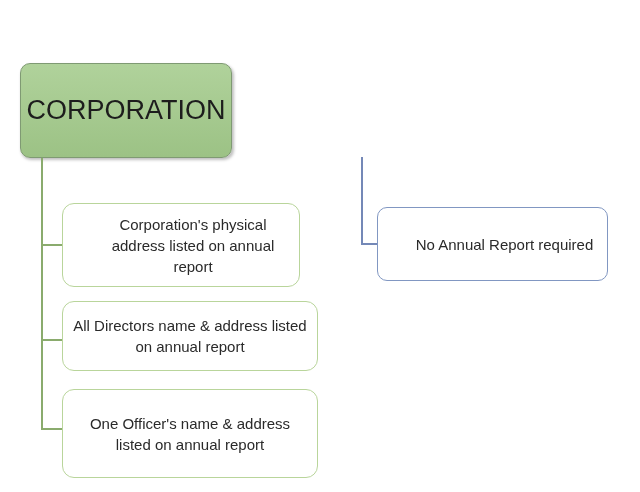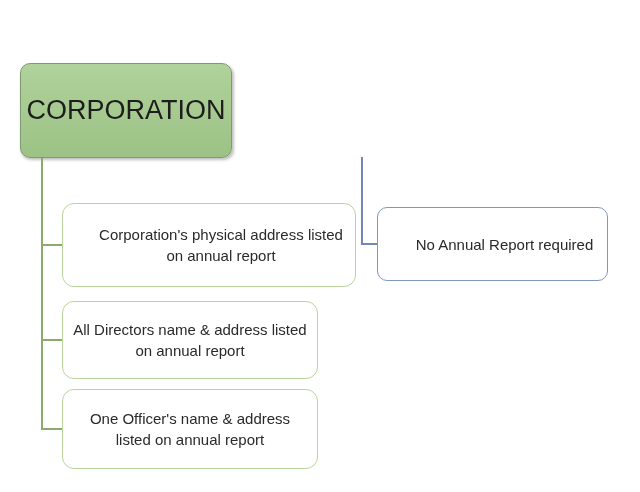--- a/index.html
+++ b/index.html
@@ -73,7 +73,7 @@
     border: 1.5px solid var(--llc-child-border);
     border-radius: 10px;
   }
-  .child-1 { left: 62px; top: 203px; width: 294px; height: 84px; padding-left: 32px; }
+  .child-1 { left: 62px; top: 203px; width: 238px; height: 84px; padding-left: 32px; }
   .child-2 { left: 62px; top: 301px; width: 256px; height: 78px; }
   .child-3 { left: 62px; top: 389px; width: 256px; height: 80px; }
   .child-llc { left: 377px; top: 207px; width: 231px; height: 74px; padding-left: 32px; }

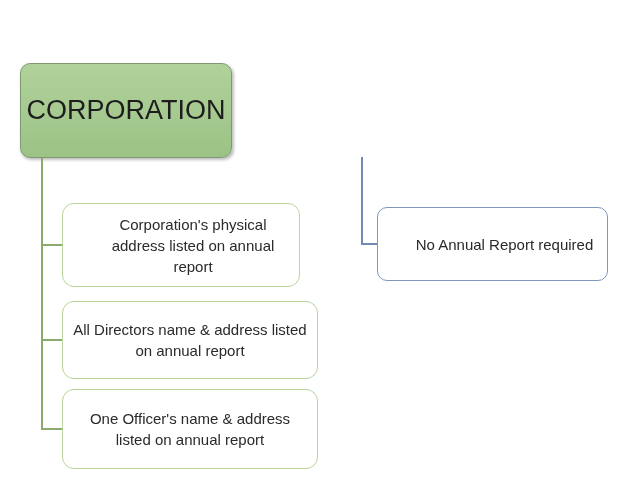--- a/index.html
+++ b/index.html
@@ -74,7 +74,7 @@
     border-radius: 10px;
   }
   .child-1 { left: 62px; top: 203px; width: 238px; height: 84px; padding-left: 32px; }
-  .child-2 { left: 62px; top: 301px; width: 256px; height: 78px; }
+  .child-2 { left: 62px; top: 301px; width: 256px; height: 70px; }
   .child-3 { left: 62px; top: 389px; width: 256px; height: 80px; }
   .child-llc { left: 377px; top: 207px; width: 231px; height: 74px; padding-left: 32px; }
   .connector {

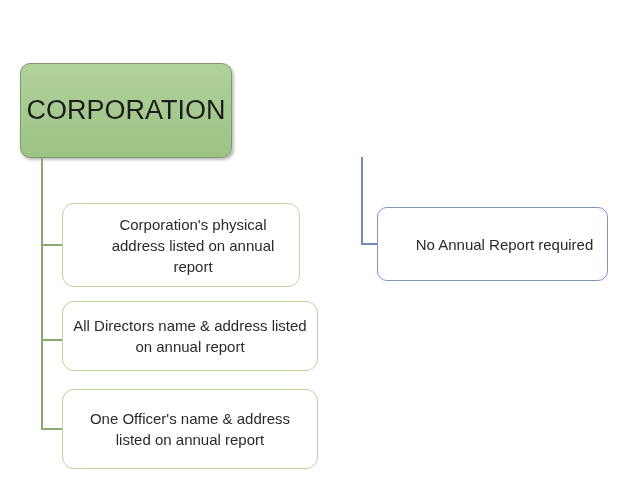--- a/index.html
+++ b/index.html
@@ -75,7 +75,7 @@
   }
   .child-1 { left: 62px; top: 203px; width: 238px; height: 84px; padding-left: 32px; }
   .child-2 { left: 62px; top: 301px; width: 256px; height: 70px; }
-  .child-3 { left: 62px; top: 389px; width: 256px; height: 80px; }
+  .child-3 { left: 62px; top: 389px; width: 256px; height: 89px; }
   .child-llc { left: 377px; top: 207px; width: 231px; height: 74px; padding-left: 32px; }
   .connector {
     position: absolute;

